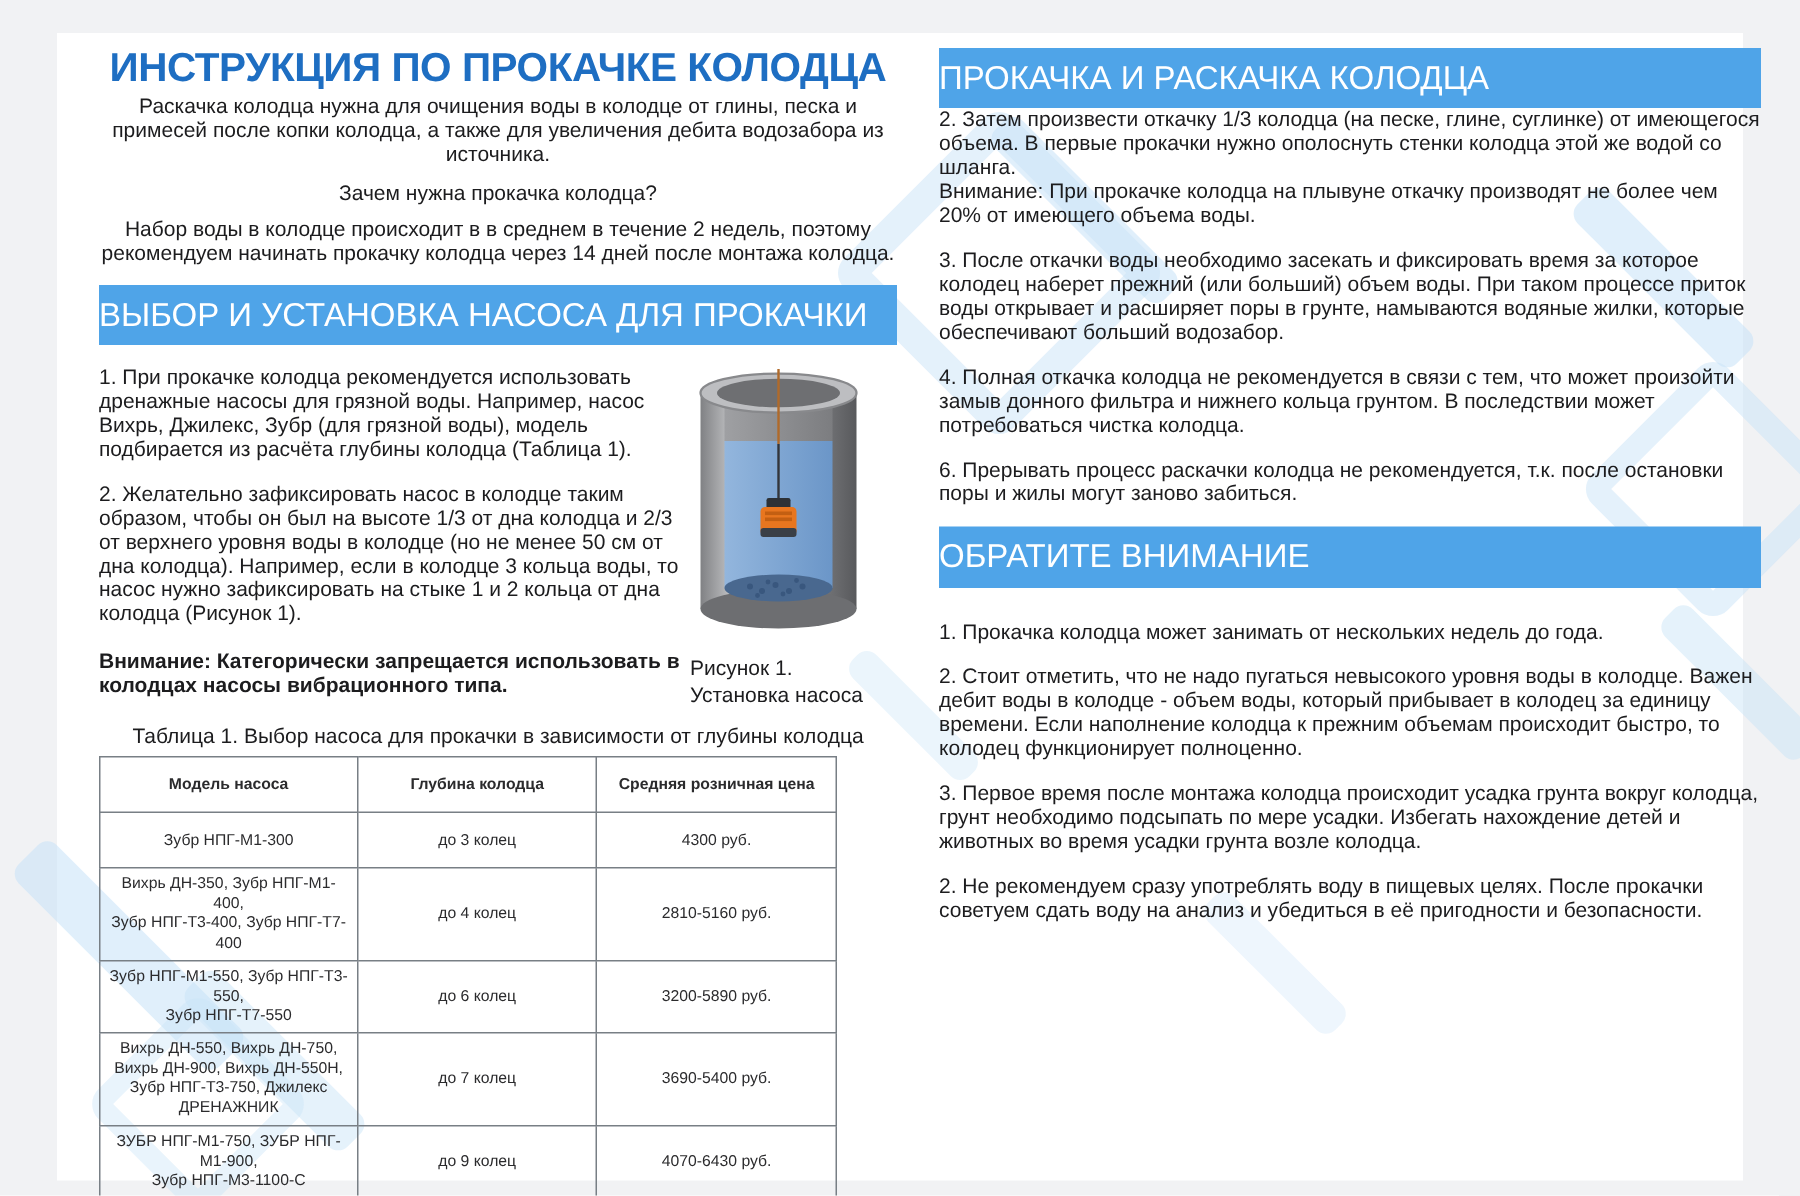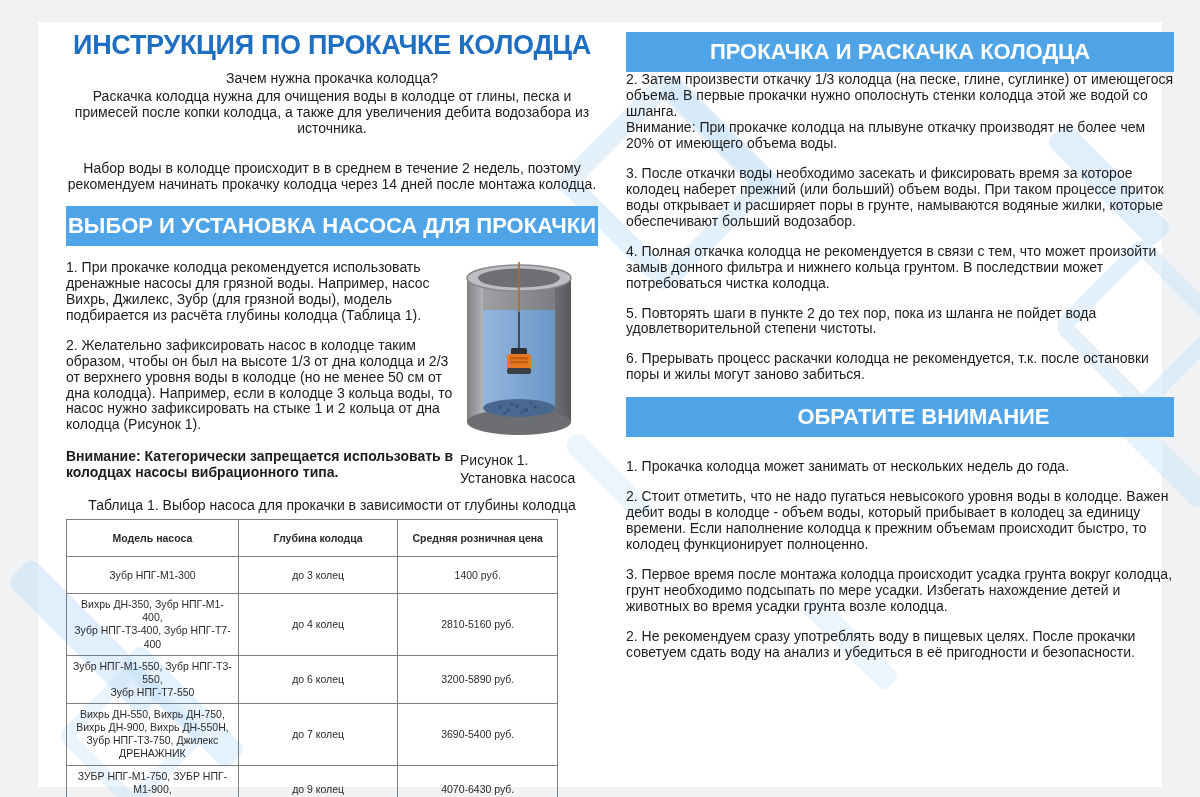--- a/index.html
+++ b/index.html
@@ -35,7 +35,7 @@
   .banner {
     margin-top:13px;
     background:#4fa4e8; color:#ffffff;
-    font-size:22px; font-weight:700; text-align:center;
+    font-size:22px; font-weight:400; 
     padding:8px 0 9px; line-height:1.05;
   }
   .body-txt { font-size:14px; line-height:1.14; }

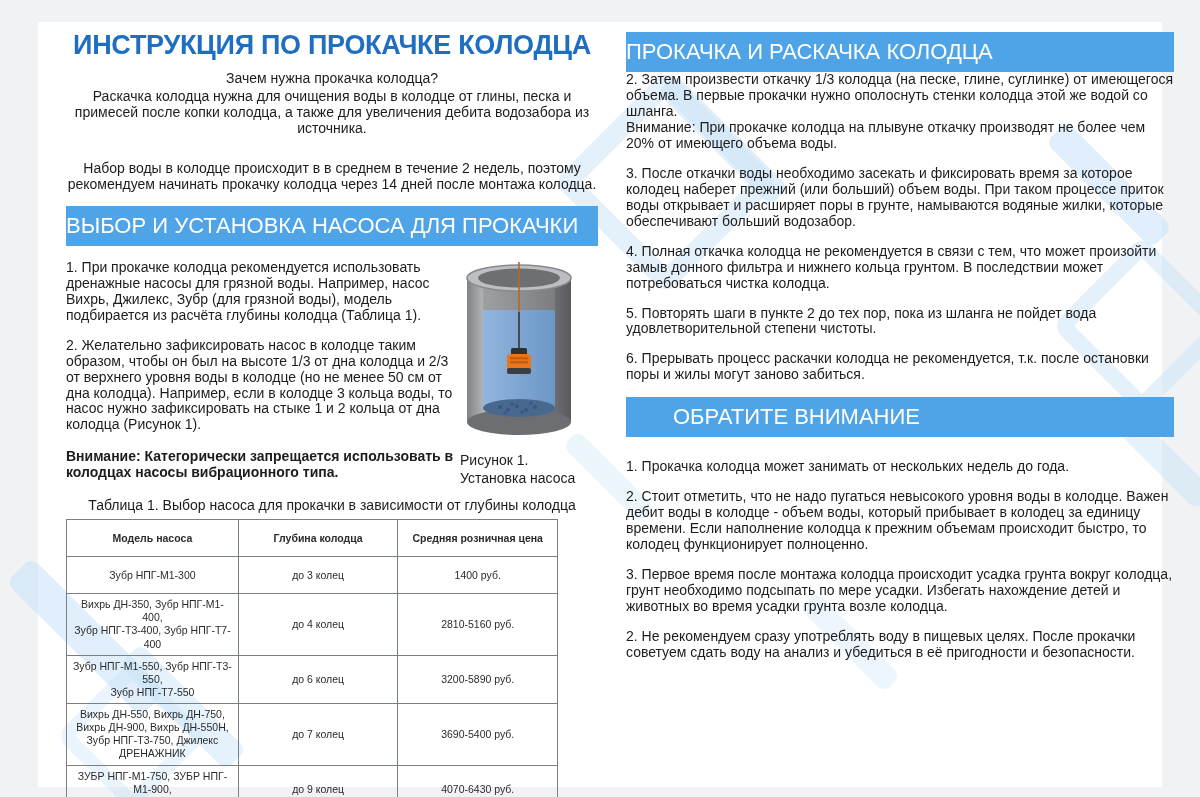--- a/index.html
+++ b/index.html
@@ -90,8 +90,8 @@
 
     <div class="doc-title">ИНСТРУКЦИЯ ПО ПРОКАЧКЕ КОЛОДЦА</div>
 
+    <div class="intro intro-p1">Раскачка колодца нужна для очищения воды в колодце от глины, песка и примесей после копки колодца, а также для увеличения дебита водозабора из источника.</div>
     <div class="intro intro-q">Зачем нужна прокачка колодца?</div>
-    <div class="intro intro-p1">Раскачка колодца нужна для очищения воды в колодце от глины, песка и примесей после копки колодца, а также для увеличения дебита водозабора из источника.</div>
     <div class="intro intro-p2">Набор воды в колодце происходит в в среднем в течение 2 недель, поэтому рекомендуем начинать прокачку колодца через 14 дней после монтажа колодца.</div>
 
     <div class="banner">ВЫБОР И УСТАНОВКА НАСОСА ДЛЯ ПРОКАЧКИ</div>

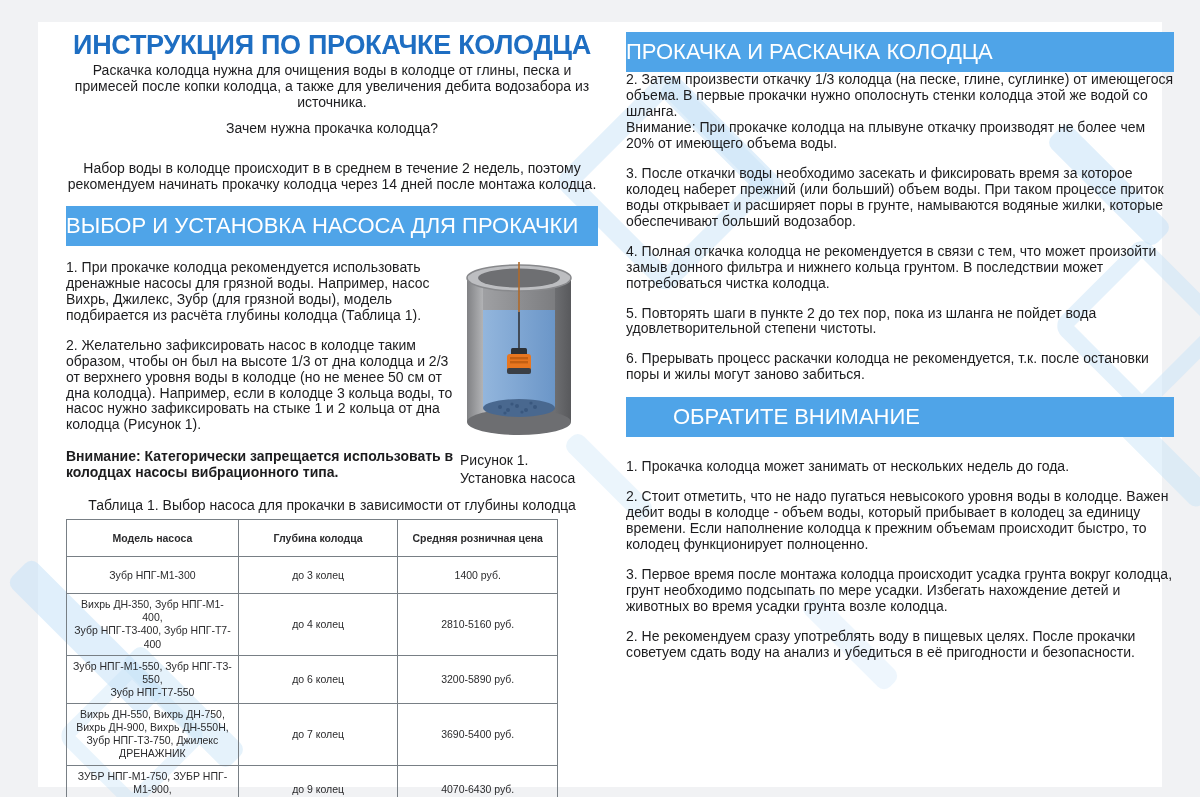--- a/index.html
+++ b/index.html
@@ -31,7 +31,7 @@
   .intro { text-align:center; font-size:14px; line-height:1.14; }
   .intro-q  { margin-top:10px; }
   .intro-p1 { margin-top:2px; }
-  .intro-p2 { margin-top:24px; }
+  .intro-p2 { margin-top:8px; }
   .banner {
     margin-top:13px;
     background:#4fa4e8; color:#ffffff;

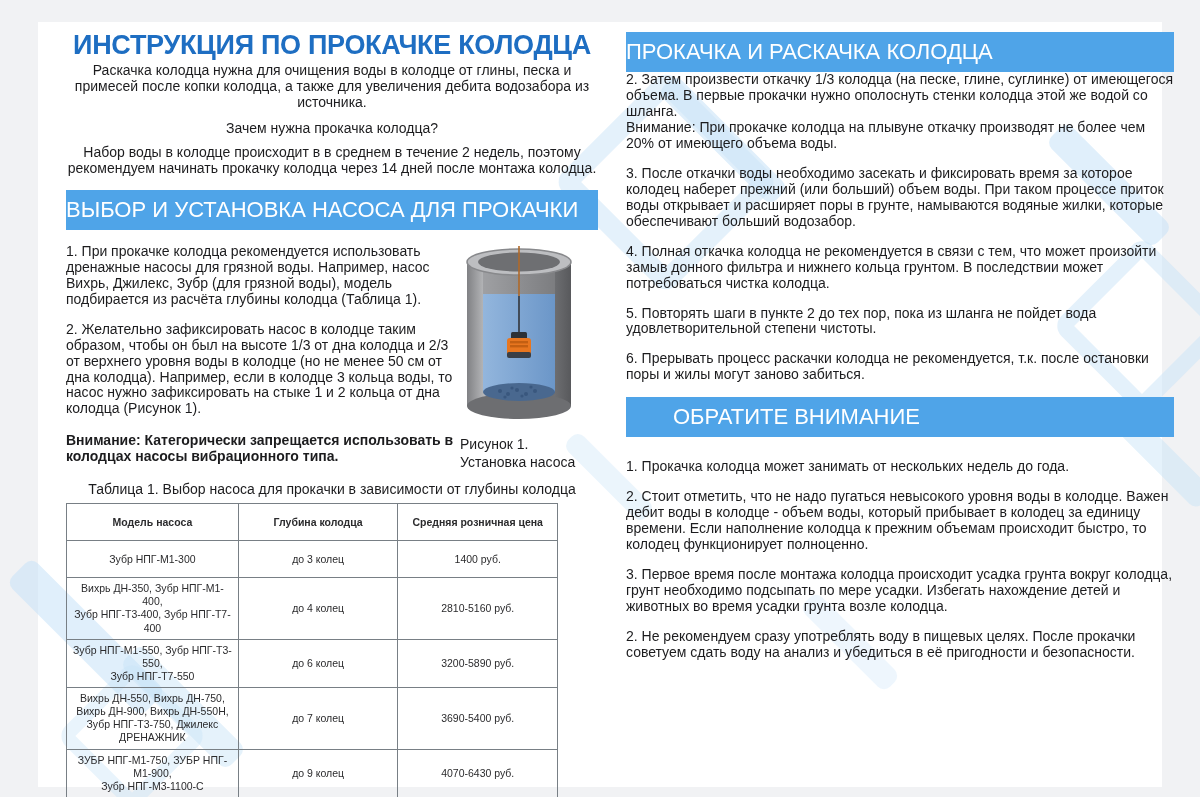--- a/index.html
+++ b/index.html
@@ -222,7 +222,6 @@
     <p class="para warn-inline">Внимание: При прокачке колодца на плывуне откачку производят не более чем 20% от имеющего объема воды.</p>
     <p class="para">3. После откачки воды необходимо засекать и фиксировать время за которое колодец наберет прежний (или больший) объем воды. При таком процессе приток воды открывает и расширяет поры в грунте, намываются водяные жилки, которые обеспечивают больший водозабор.</p>
     <p class="para">4. Полная откачка колодца не рекомендуется в связи с тем, что может произойти замыв донного фильтра и нижнего кольца грунтом. В последствии может потребоваться чистка колодца.</p>
-    <p class="para">5. Повторять шаги в пункте 2 до тех пор, пока из шланга не пойдет вода удовлетворительной степени чистоты.</p>
     <p class="para">6. Прерывать процесс раскачки колодца не рекомендуется, т.к. после остановки поры и жилы могут заново забиться.</p>
 
     <div class="banner banner-mid">ОБРАТИТЕ ВНИМАНИЕ</div>

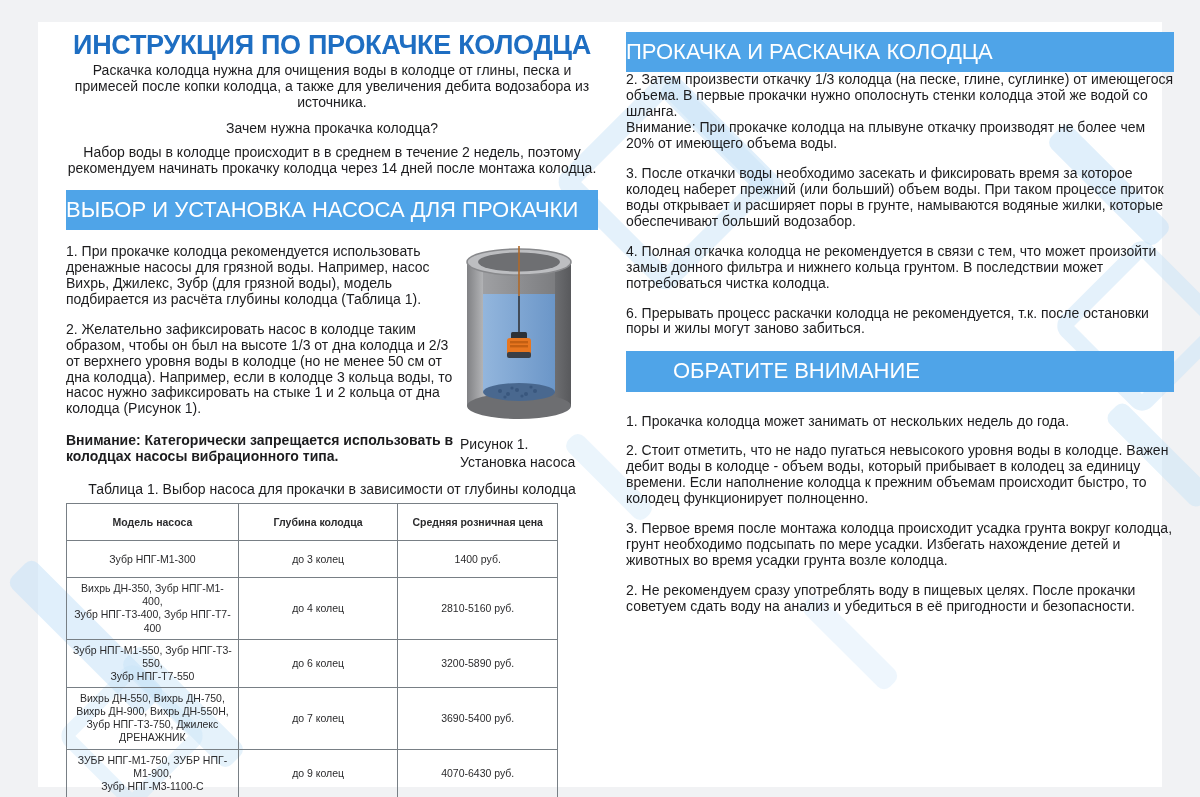--- a/index.html
+++ b/index.html
@@ -65,7 +65,7 @@
   td.pre { white-space:pre-line; }
   
   .col-right .banner-top { margin-top:10px; }
-  .col-right .banner-mid { margin-top:8px;padding-left:47px; }
+  .col-right .banner-mid { margin-top:8px; }
   .col-right .first-after-banner { margin-top:22px; }
   .col-right .para { margin-bottom:14px; }
   .warn-inline { font-weight:400; }

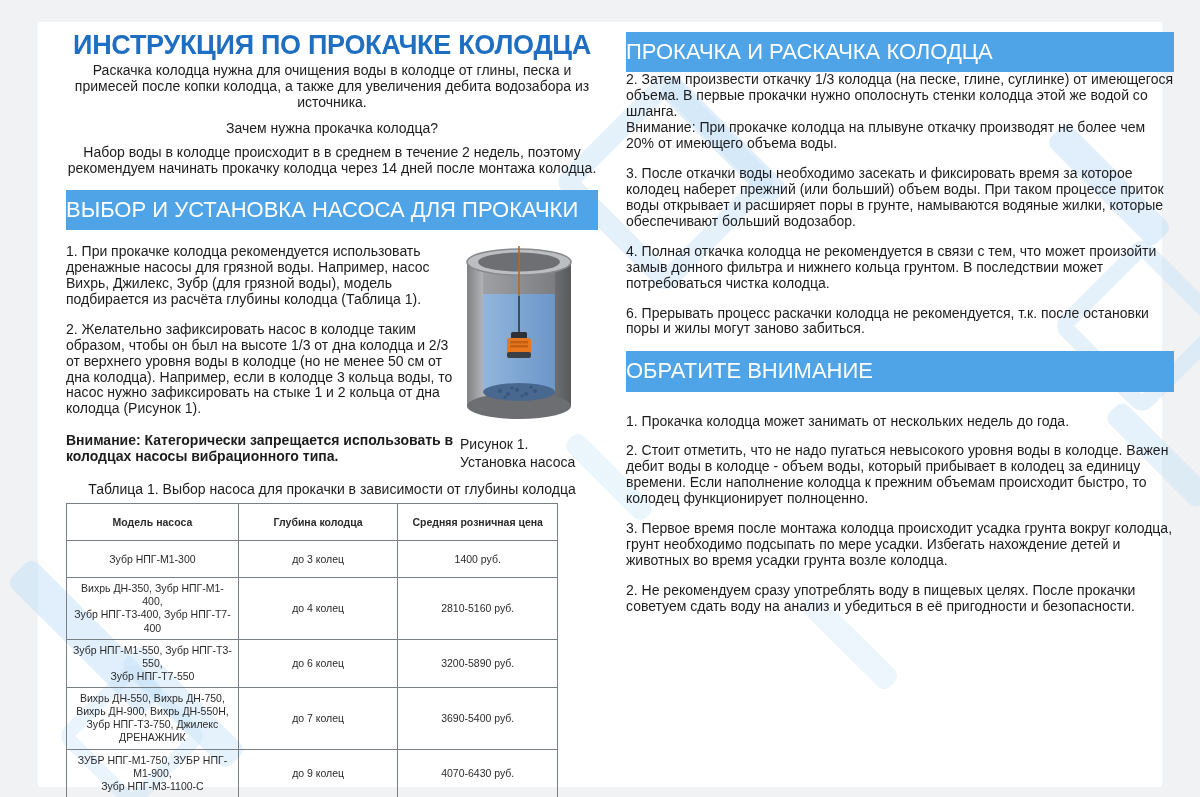--- a/index.html
+++ b/index.html
@@ -182,7 +182,7 @@
         <tr>
             <td class="pre">Зубр НПГ-М1-300</td>
             <td>до 3 колец</td>
-            <td>1400 руб.</td>
+            <td>4300 руб.</td>
           </tr>
         <tr>
             <td class="pre">Вихрь ДН-350, Зубр НПГ-М1-400,

